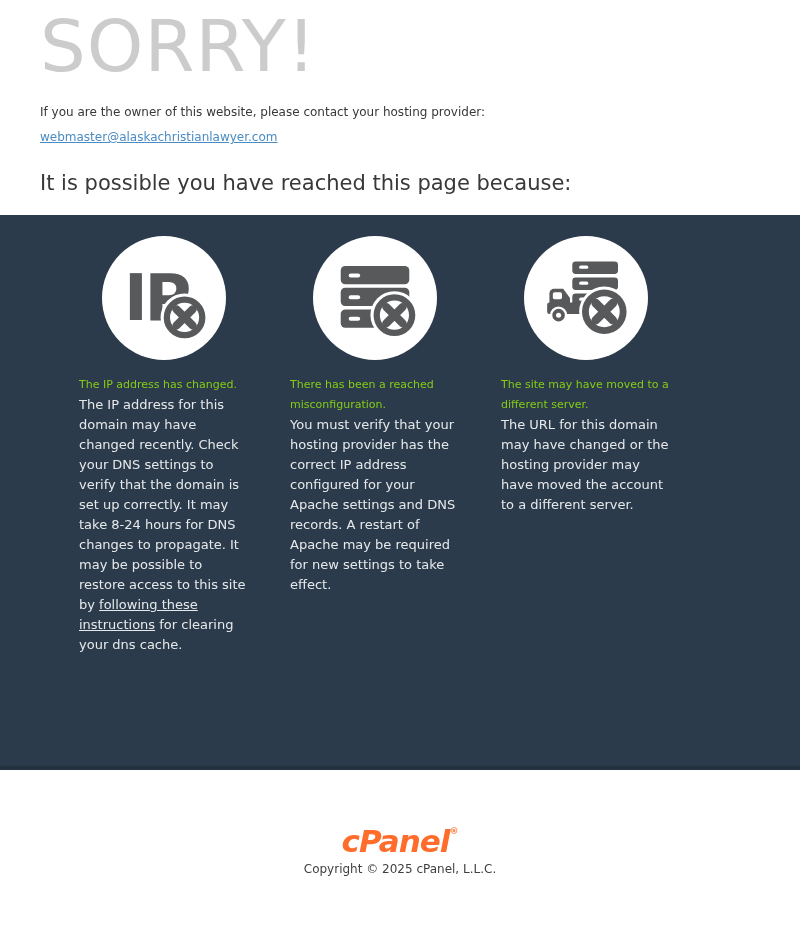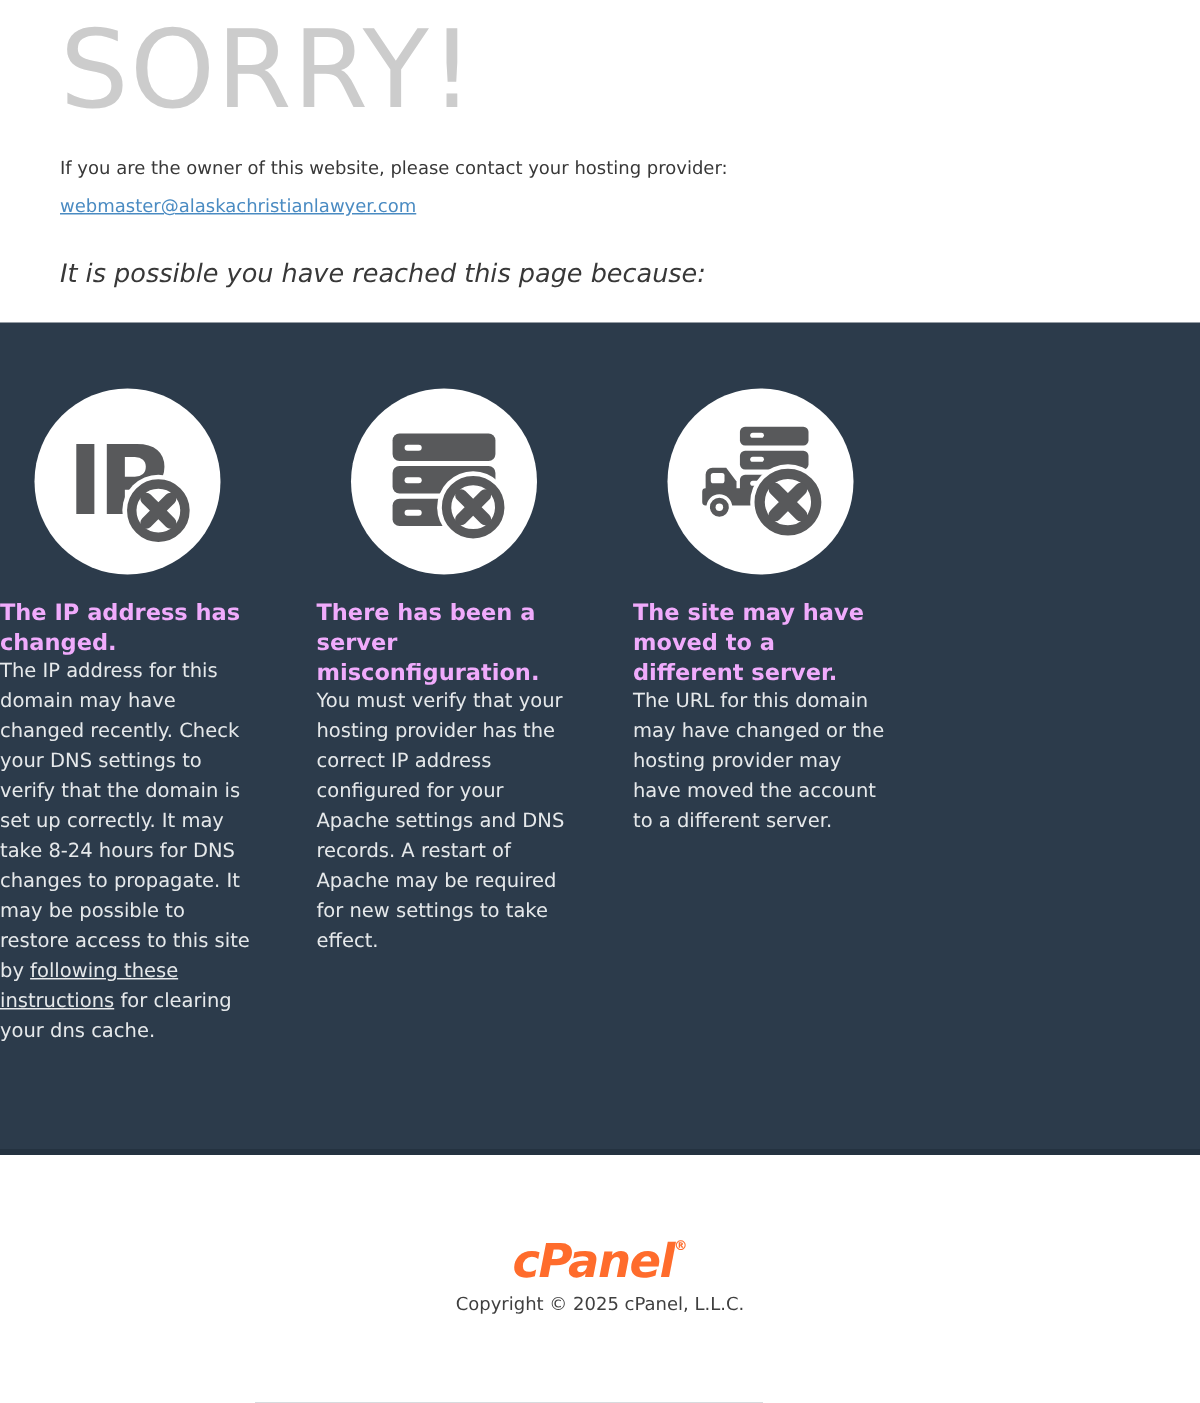--- a/index.html
+++ b/index.html
@@ -42,9 +42,8 @@
   }
   .intro .reason {
     margin: 21px 0 0;
-    font-size: 17px; line-height: 25px;
+    font-size: 21px; line-height: 25px;
     color: var(--text-dark);
-    font-style: italic;
   }
 
   

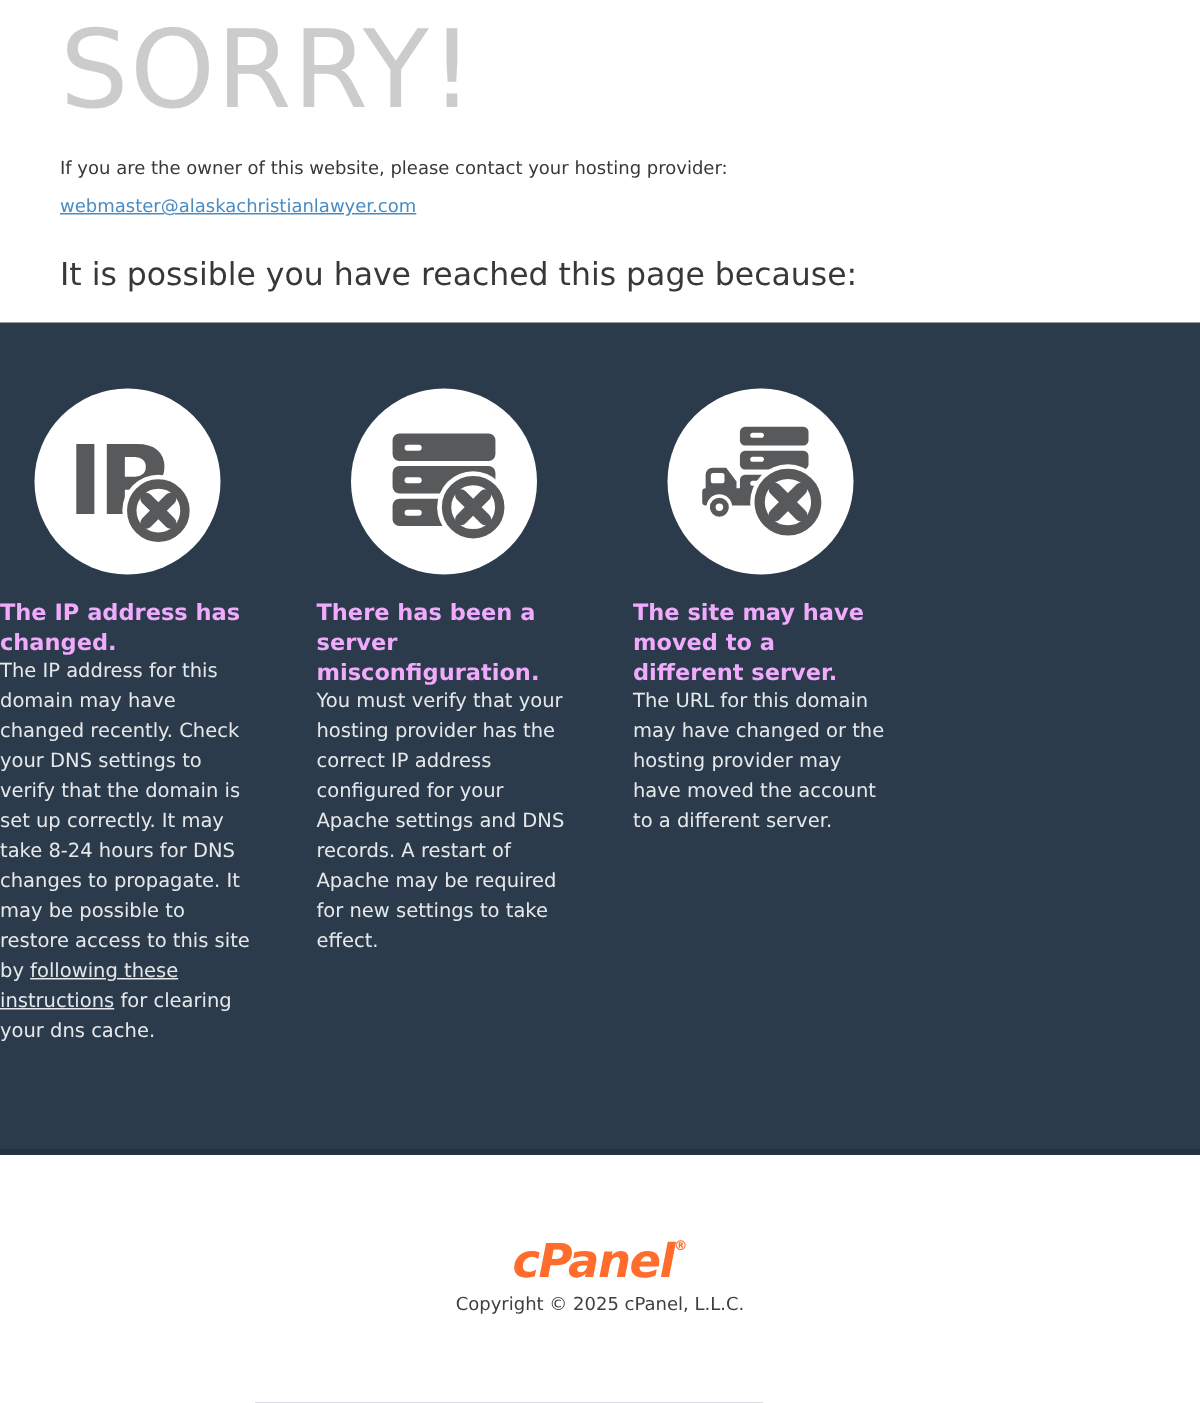--- a/index.html
+++ b/index.html
@@ -55,7 +55,8 @@
   }
   .cards {
     display: flex;
-    padding-top: 44px;
+    margin-left: 79px;
+    padding-top: 21px;
     gap: 41px;
   }
   .card { width: 170px; flex: 0 0 170px; }

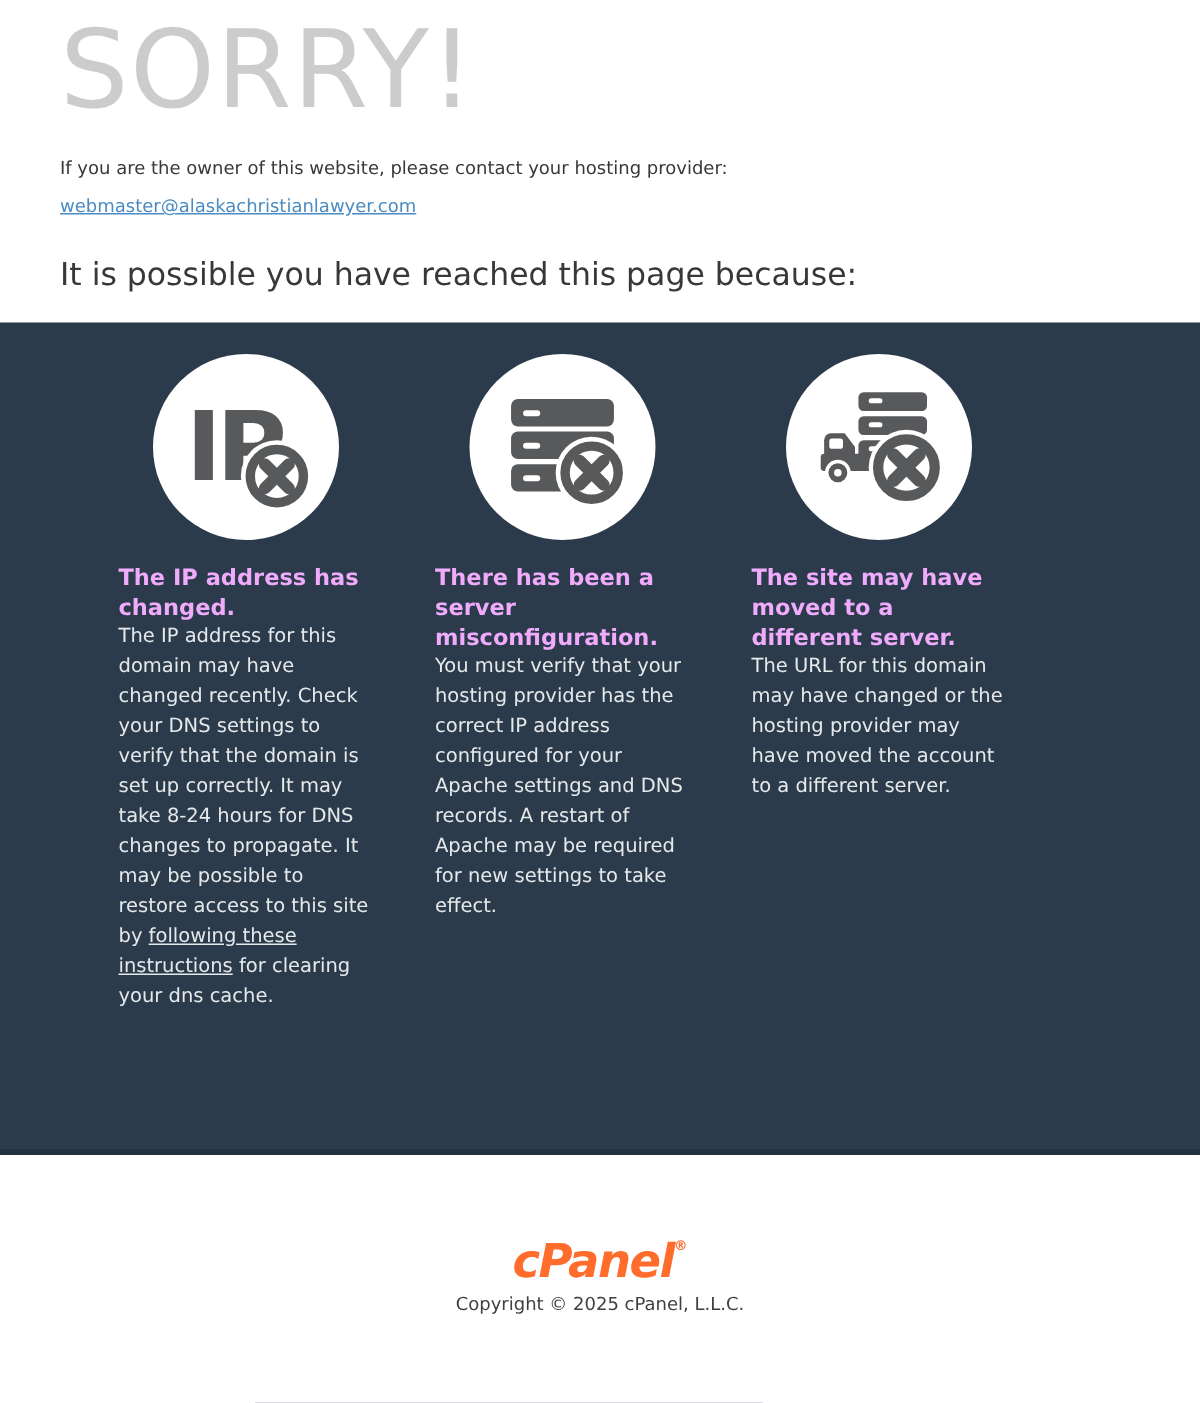--- a/index.html
+++ b/index.html
@@ -70,9 +70,9 @@
   .icon-circle svg { display: block; }
   .card h2 {
     margin: 15px 0 0;
-    font-size: 15px; line-height: 20px;
-    font-weight: bold;
-    color: #f0abfc;
+    font-size: 11px; line-height: 20px;
+    font-weight: normal;
+    color: #84cc16;
   }
   .card p {
     margin: 0;

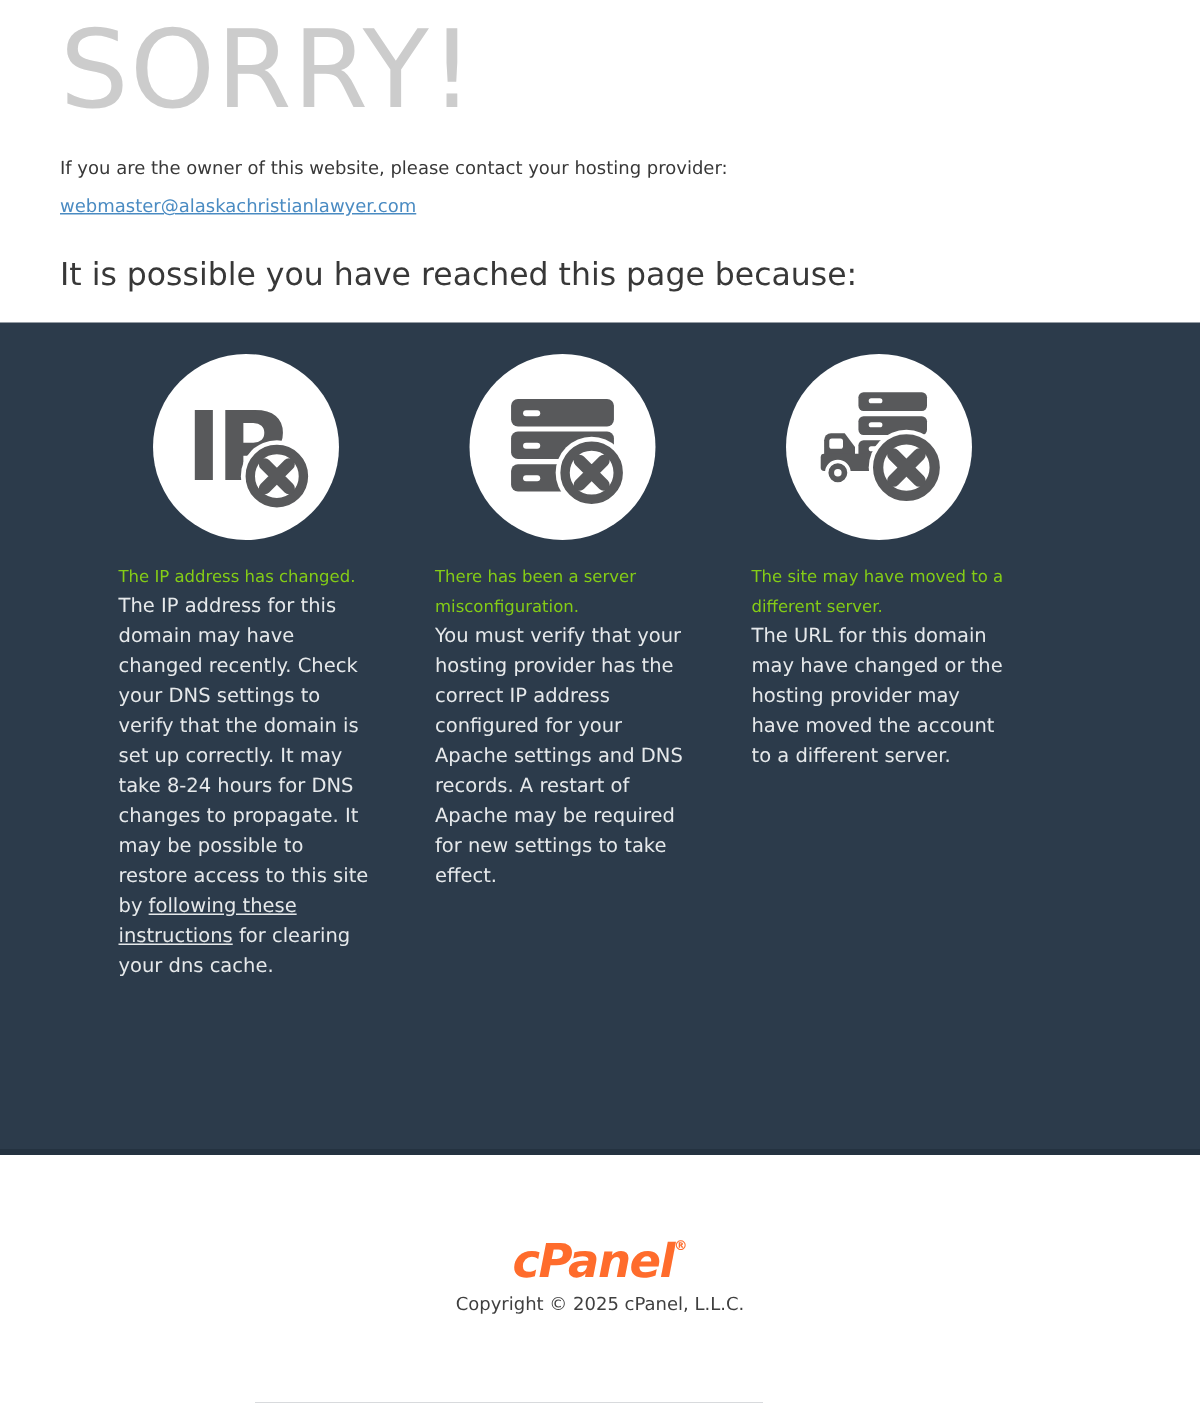--- a/index.html
+++ b/index.html
@@ -148,7 +148,7 @@
             <path d="M52 50 L66 64 M66 50 L52 64" stroke="#58595b" stroke-width="7" stroke-linecap="round" fill="none"></path>
           </svg>
         </div>
-        <h2>There has been a server misconfiguration.</h2>
+        <h2>There has been a reached misconfiguration.</h2>
         <p>You must verify that your hosting provider has the correct IP address configured for your Apache settings and DNS records. A restart of Apache may be required for new settings to take effect.</p>
       </div>
 

